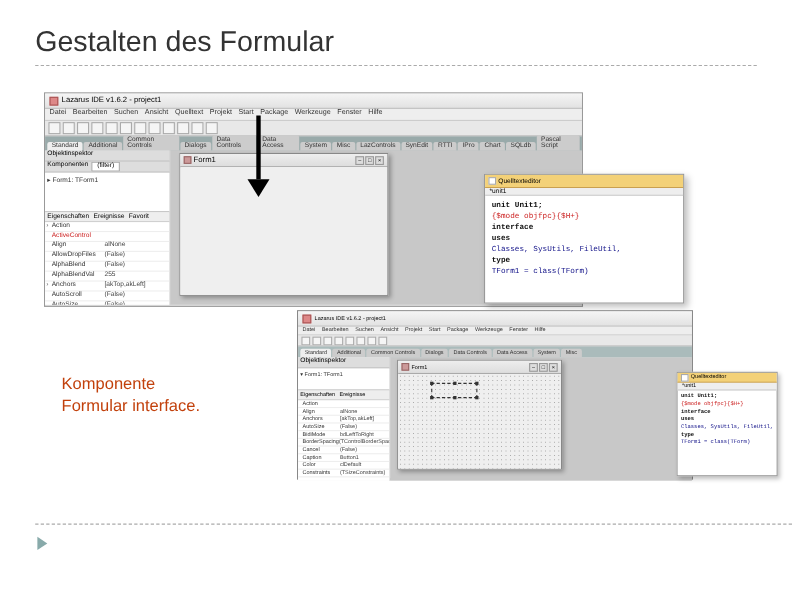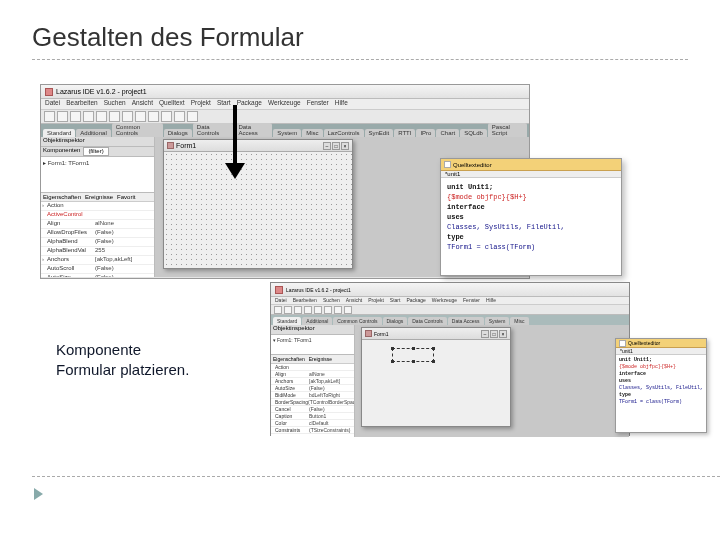--- a/index.html
+++ b/index.html
@@ -54,7 +54,7 @@
   .arrow-head { width:0; height:0; border-left:10px solid transparent; border-right:10px solid transparent; border-top:16px solid #000; margin-left:-8px; }
 
   
-  .annotation { position:absolute; top:340px; left:56px; font-size:15px; color:#0f172a; line-height:1.35; }
+  .annotation { position:absolute; top:340px; left:56px; font-size:15px; color:#c2410c; line-height:1.35; }
 
   
   .ide-bot { position:absolute; top:282px; left:270px; width:360px; height:154px; border:1px solid #888; background:#e4e4e4; font-size:5px; }

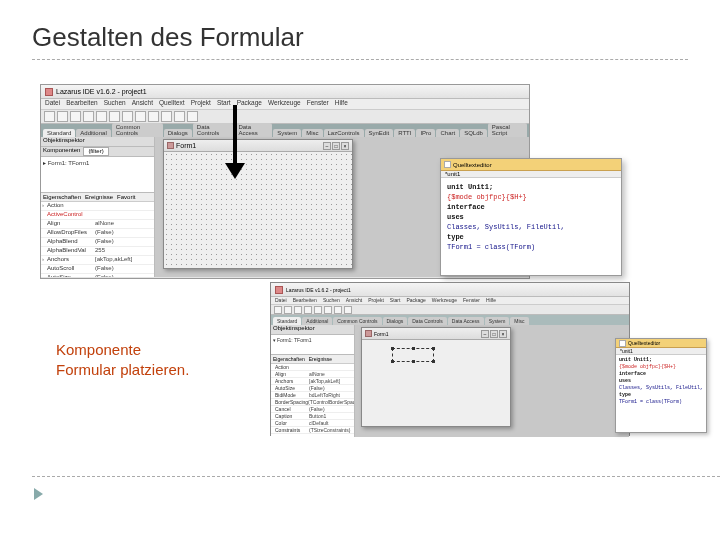--- a/index.html
+++ b/index.html
@@ -248,7 +248,7 @@
 
 <div class="annotation">
   <div>Komponente</div>
-  <div>Formular platzieren.</div>
+  <div>Formular interface.</div>
 </div>
 
 <div class="ide-bot">

